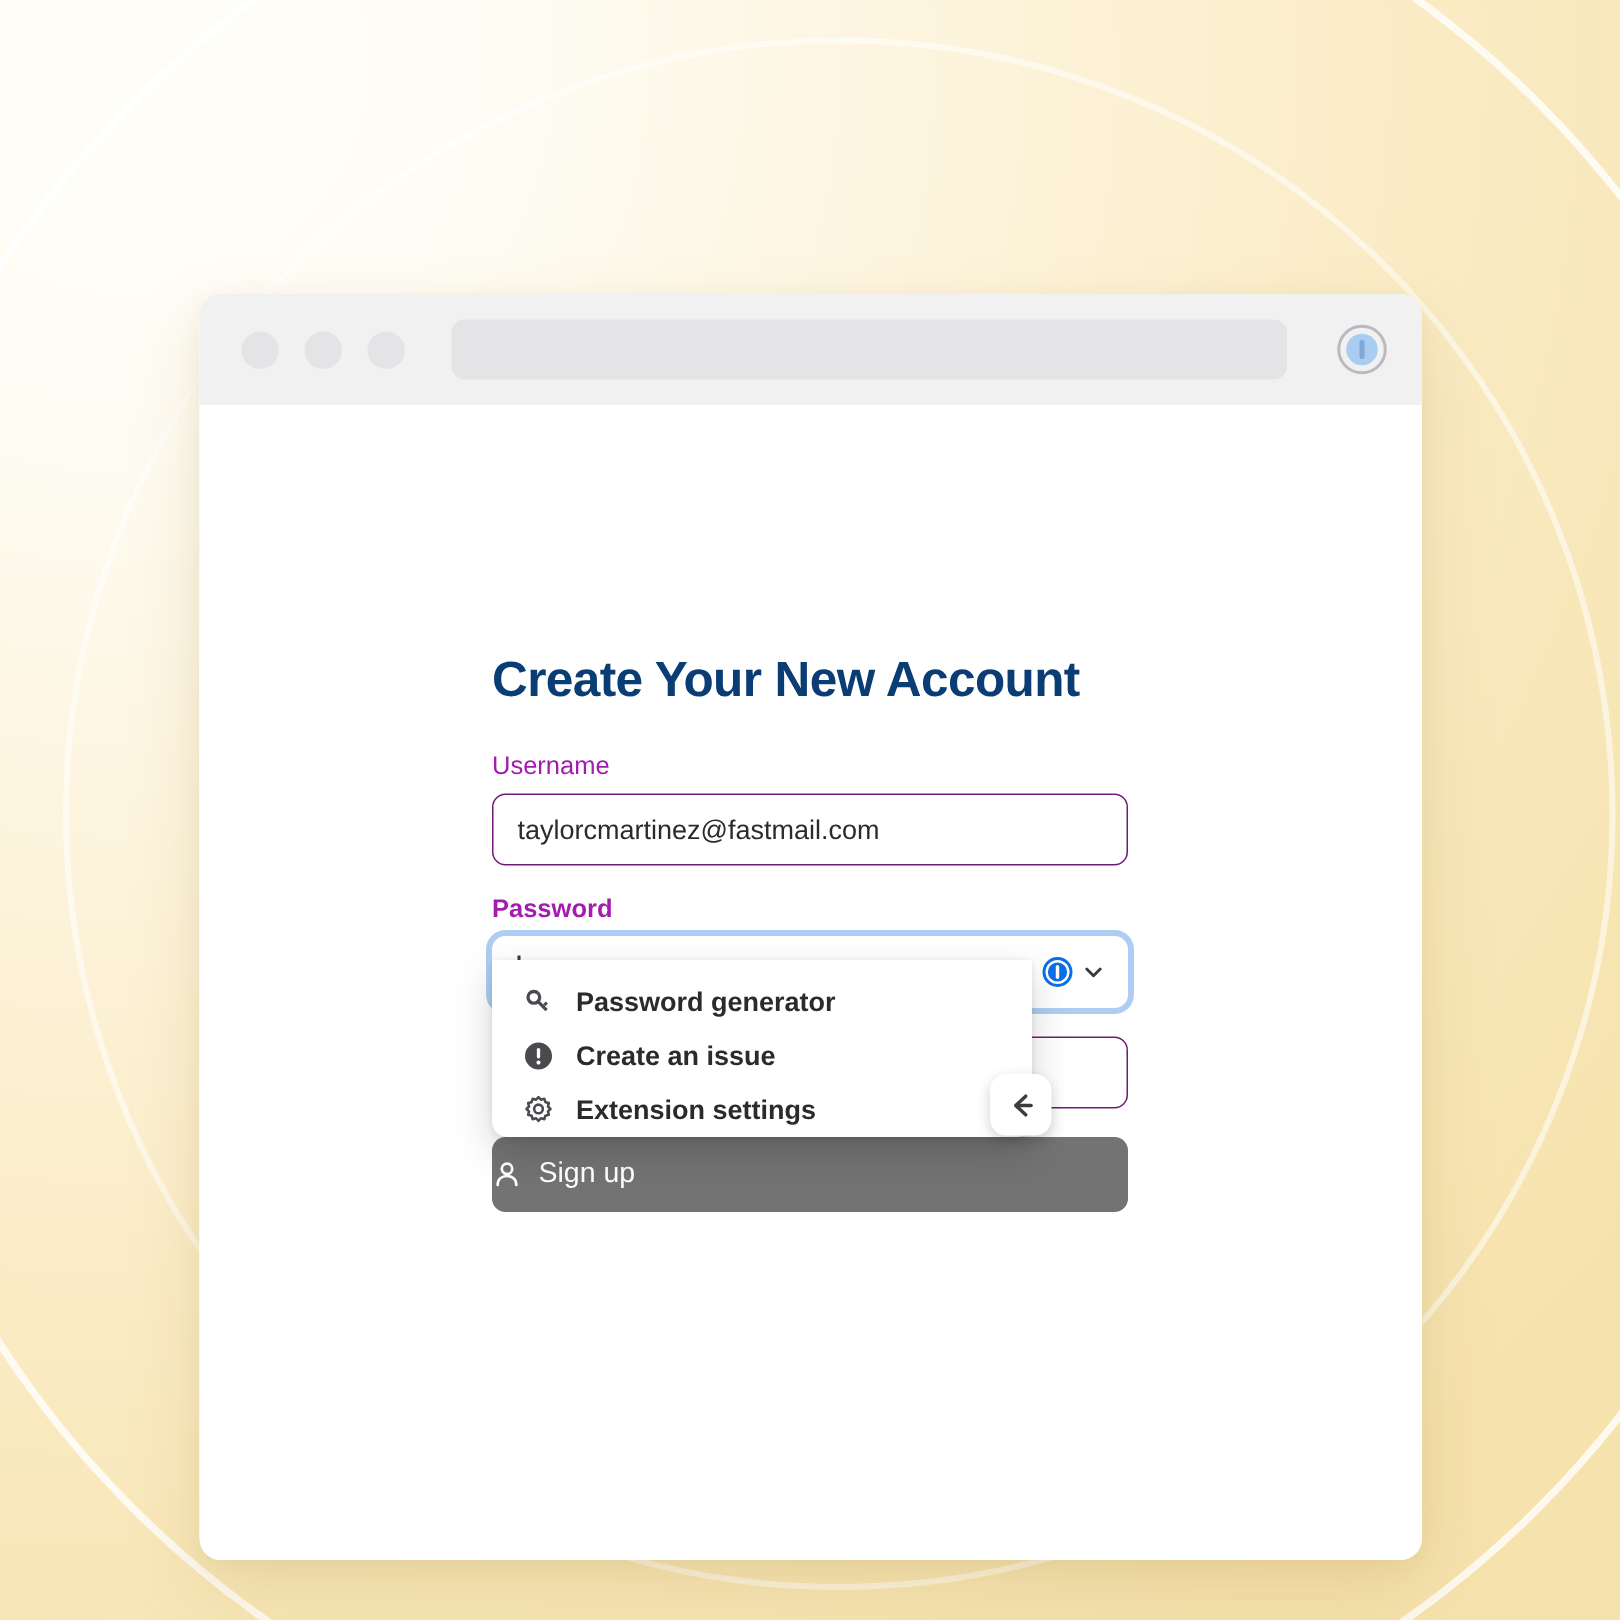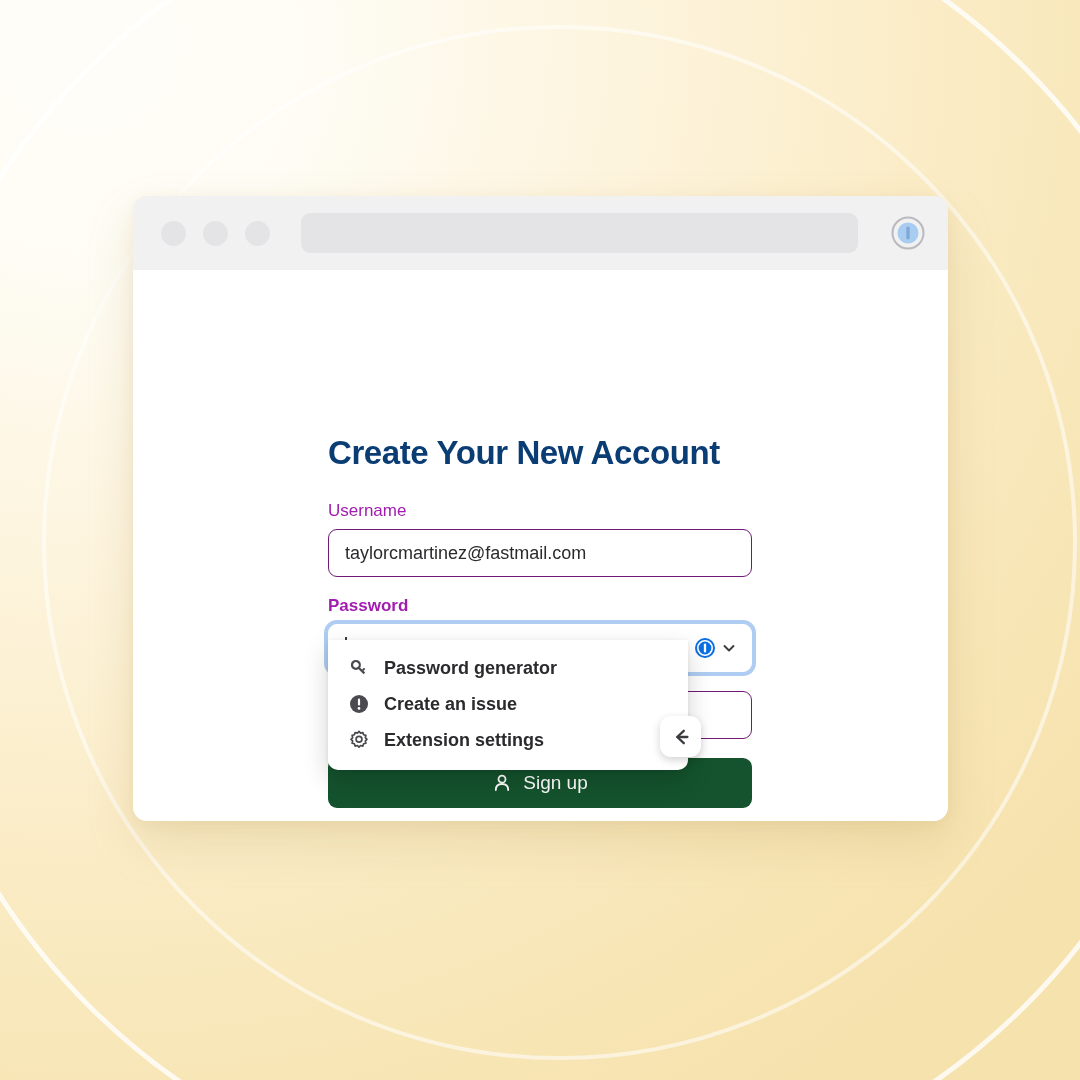--- a/index.html
+++ b/index.html
@@ -39,7 +39,7 @@
   #browser-window {
     position:absolute;
     left:133px; top:196px;
-    width:815px; height:625px;
+    width:815px; height:844px;
     border-radius:16px;
     background:#ffffff;
     box-shadow: 0 22px 48px rgba(180,150,80,0.20), 0 4px 14px rgba(180,150,80,0.10);

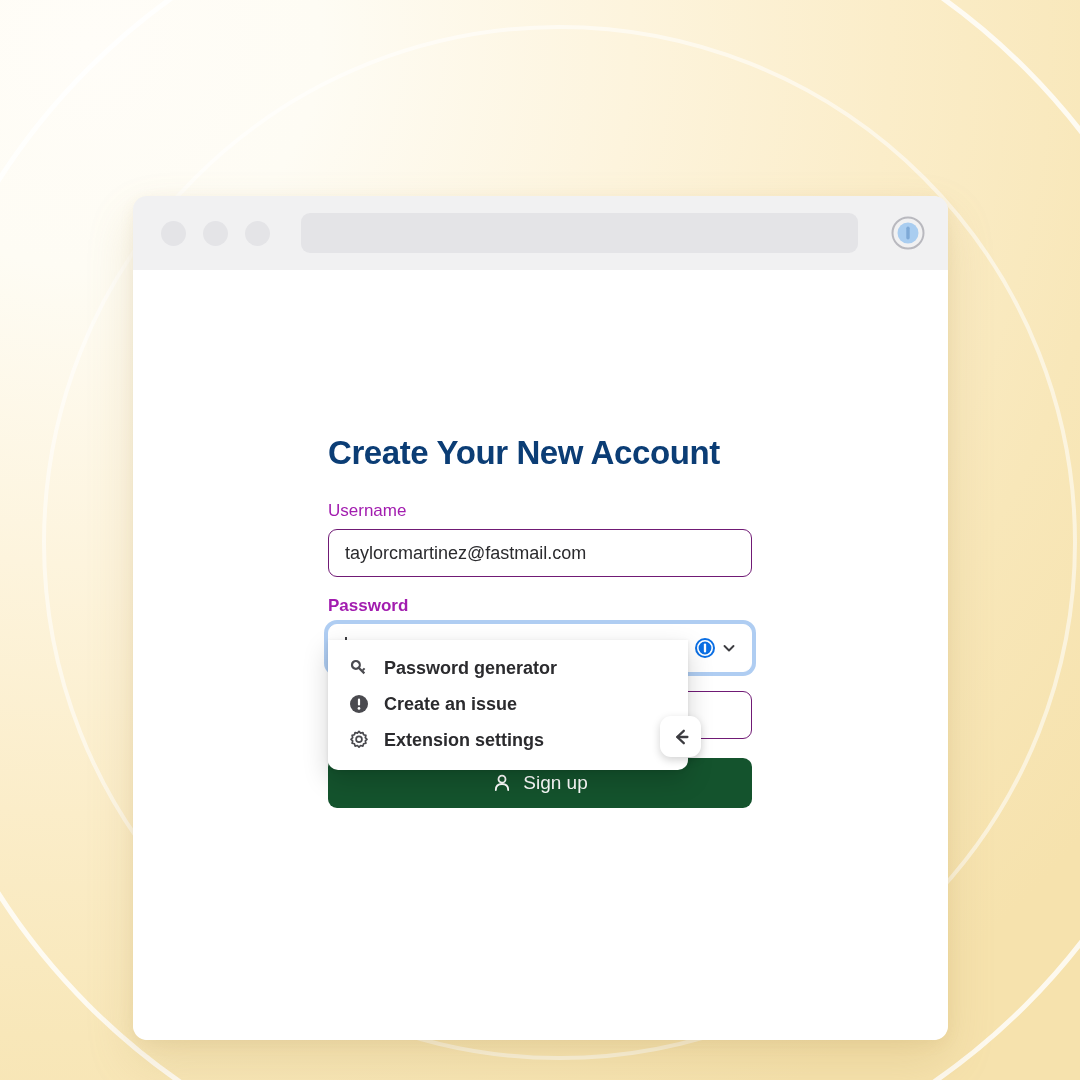--- a/index.html
+++ b/index.html
@@ -139,7 +139,7 @@
     background:#fff;
     border-radius:0 0 10px 10px;
     box-shadow: 0 10px 26px rgba(0,0,0,0.17), 0 1px 4px rgba(0,0,0,0.09);
-    padding:10px 0 12px 0;
+    padding:10px 0 0 0;
     z-index:4;
   }
   .menu-item {

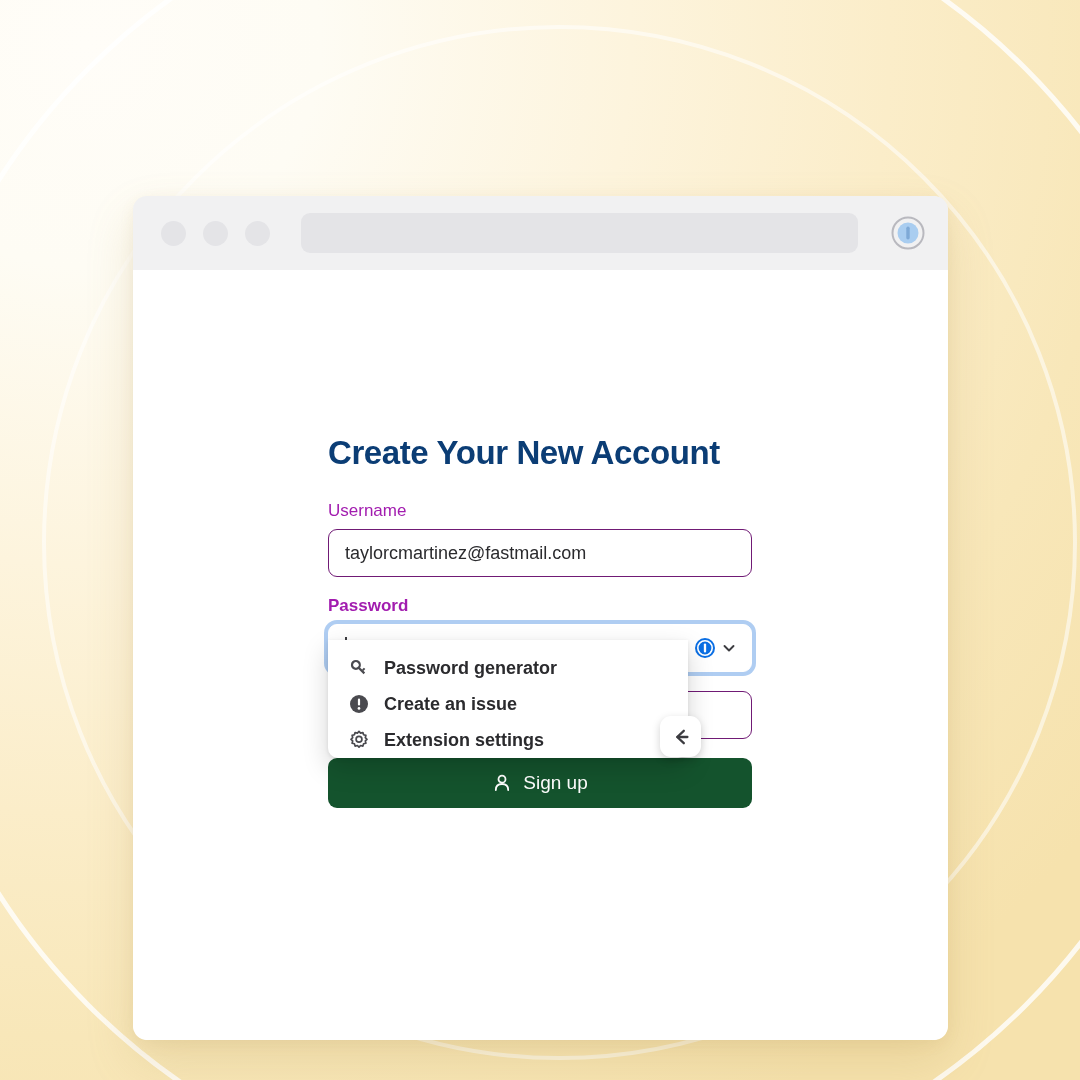--- a/index.html
+++ b/index.html
@@ -125,8 +125,8 @@
   
   #signup-button {
     width:100%; height:50px;
-    background:#14532d; border-radius:9px;
-    display:flex; align-items:center; justify-content:center;
+    background:#737373; border-radius:9px;
+    display:flex; align-items:center; 
     gap:11px;
     color:#fff; font-size:19px;
   }

